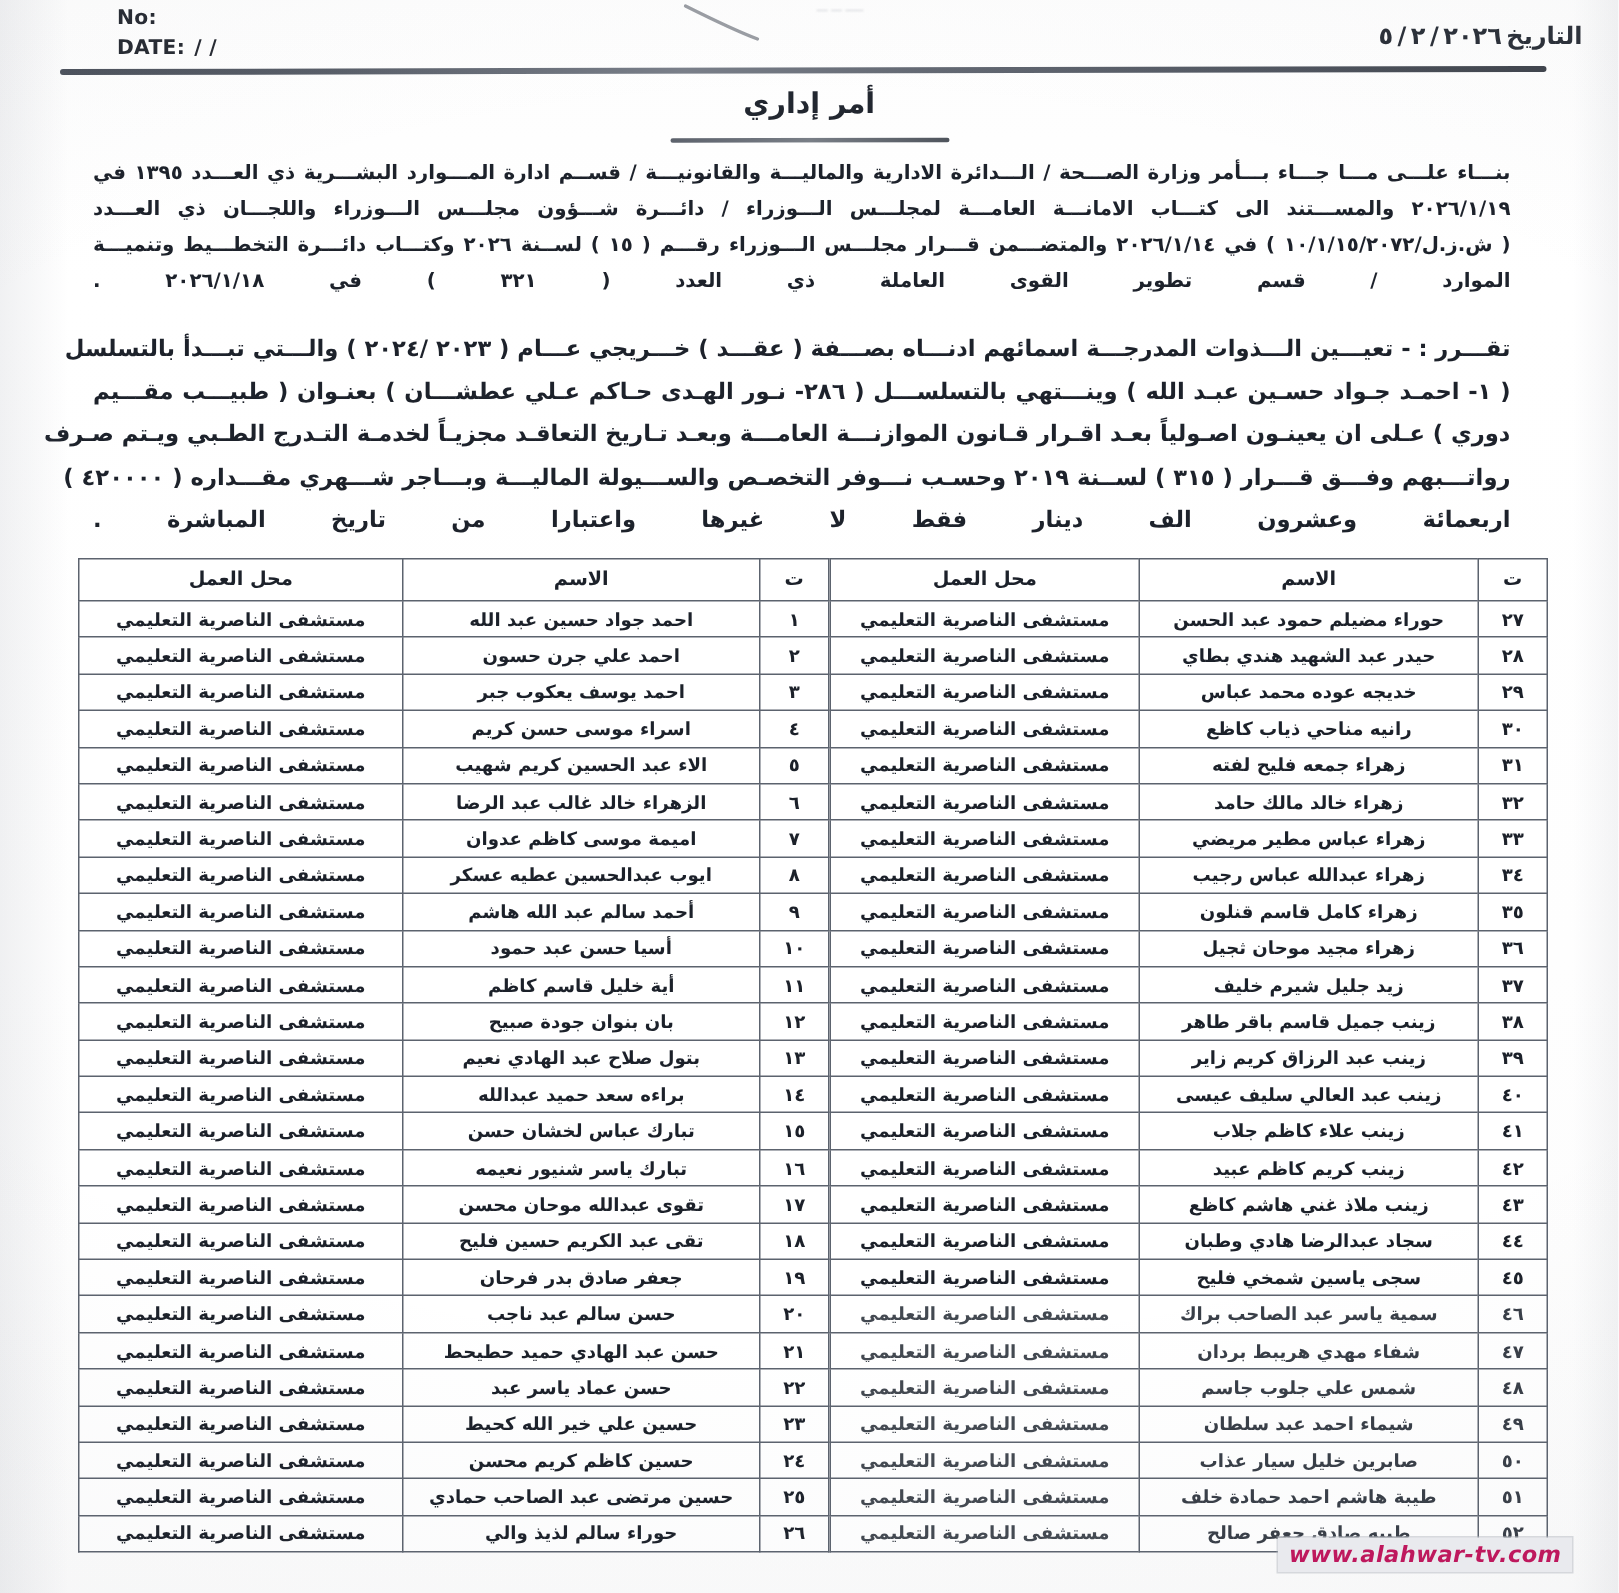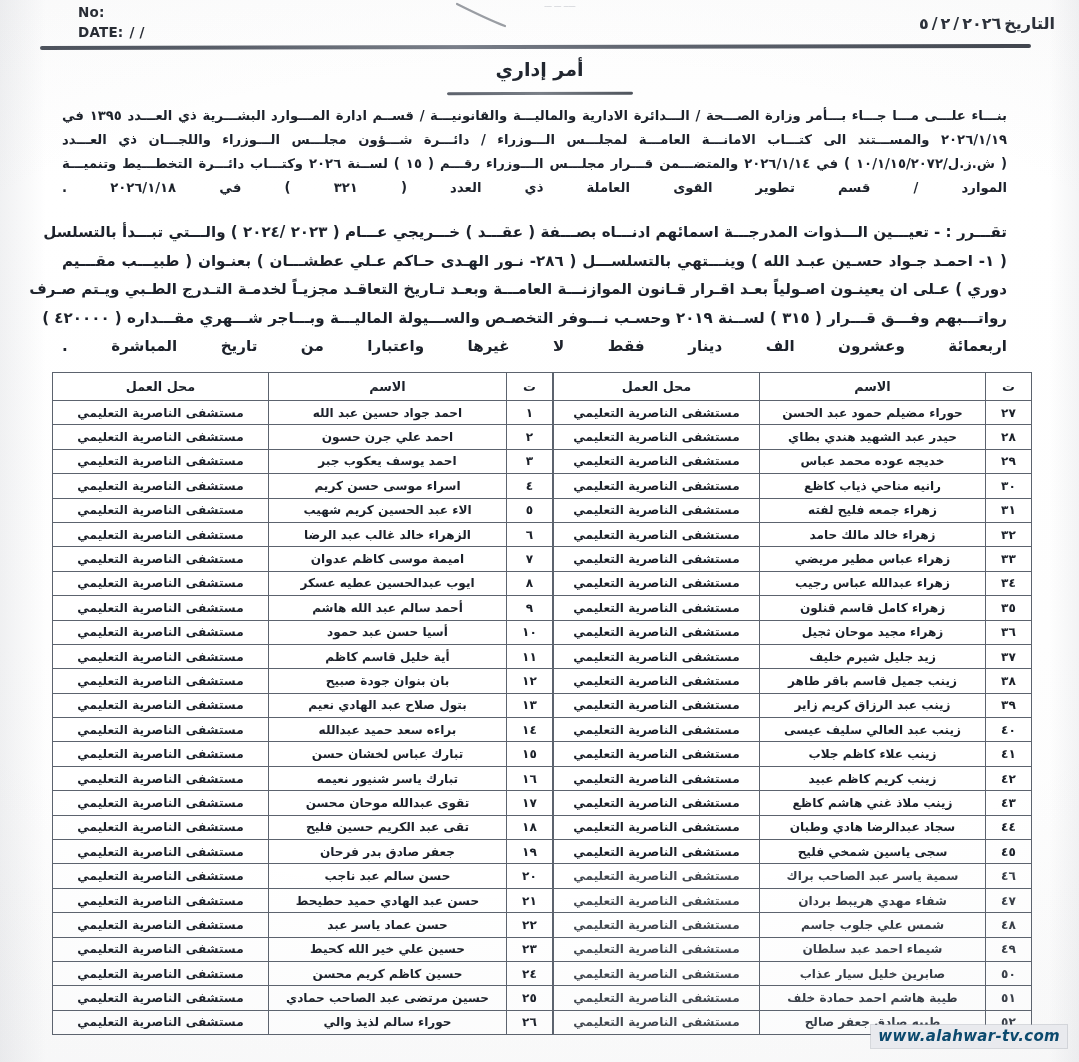--- a/index.html
+++ b/index.html
@@ -231,11 +231,11 @@
   
   .watermark {
     position: absolute;
-    right: 12px;
+    right: 31px;
     bottom: 14px;
     direction: ltr;
     background: #e9eaee;
-    color: #0c4a6e;
+    color: #be185d;
     font-family: "DejaVu Sans", "Liberation Sans", sans-serif;
     font-weight: 700;
     font-style: italic;

